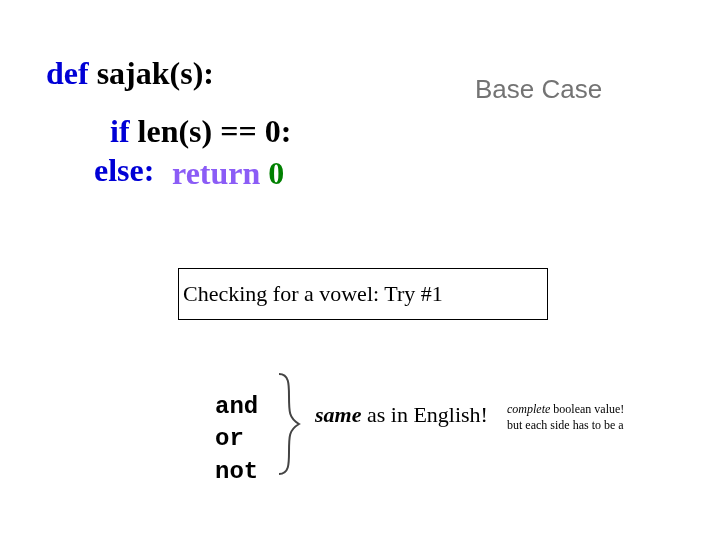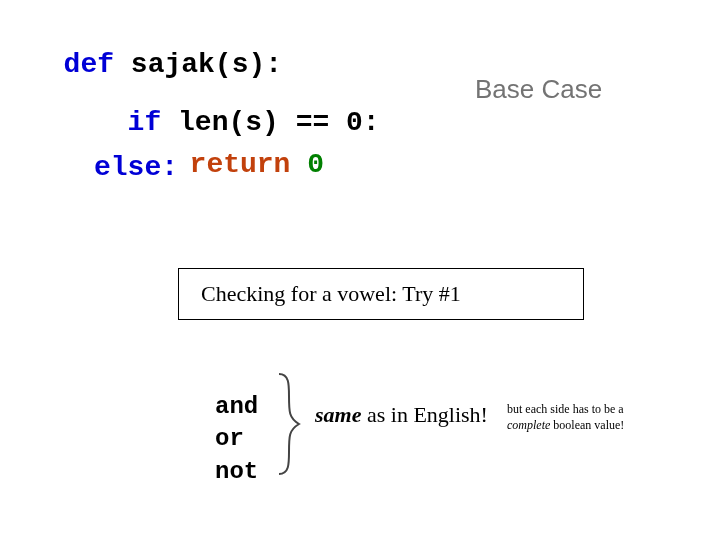--- a/index.html
+++ b/index.html
@@ -14,9 +14,9 @@
     overflow: hidden;
   }
   .mono {
-    font-family: Liberation Mono, monospace;
+    font-family: Liberation Serif, serif;
     font-weight: bold;
-    font-size: 28px;
+    font-size: 32px;
     white-space: pre;
   }
   .kw-blue { color: #0000d6; }

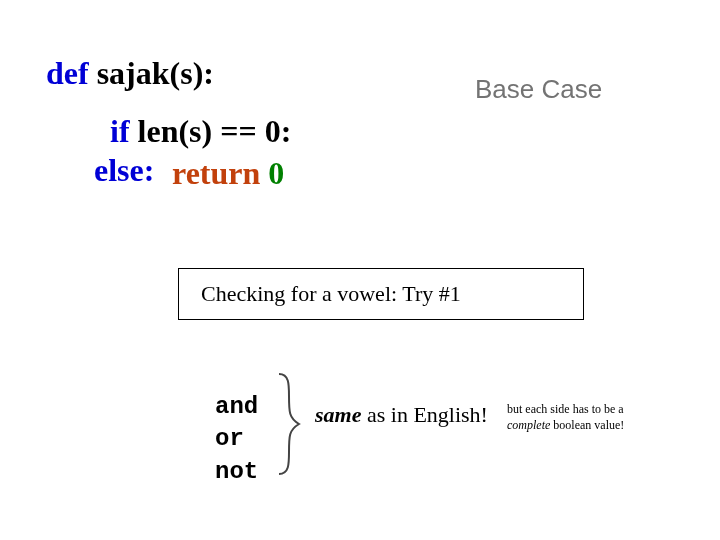--- a/index.html
+++ b/index.html
@@ -20,7 +20,7 @@
     white-space: pre;
   }
   .kw-blue { color: #0000d6; }
-  .kw-return { color: #c2410c; }
+  .kw-return { color: #8b5cf6; }
   .num-green { color: #008000; }
   .base-case {
     position: absolute;

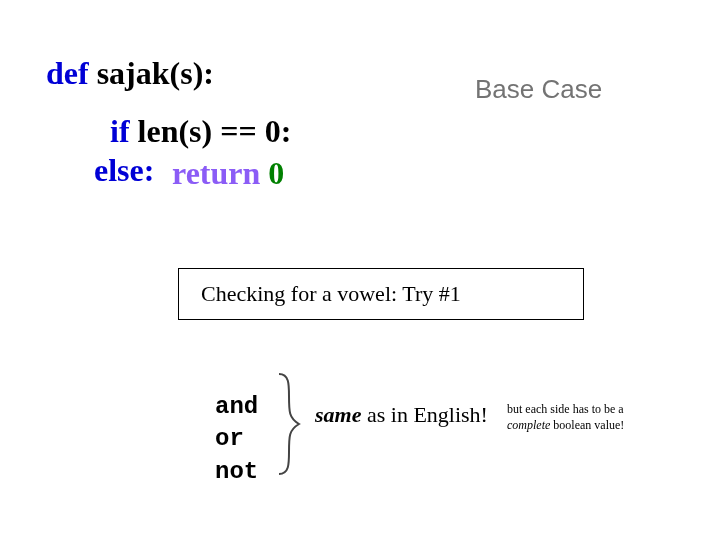--- a/index.html
+++ b/index.html
@@ -31,7 +31,7 @@
   .boxed-note {
     position: absolute;
     border: 1.5px solid #000;
-    padding: 12px 22px;
+    padding: 12px 4px;
     font-family: "Times New Roman", Times, serif;
     font-size: 22px;
     color: #000;

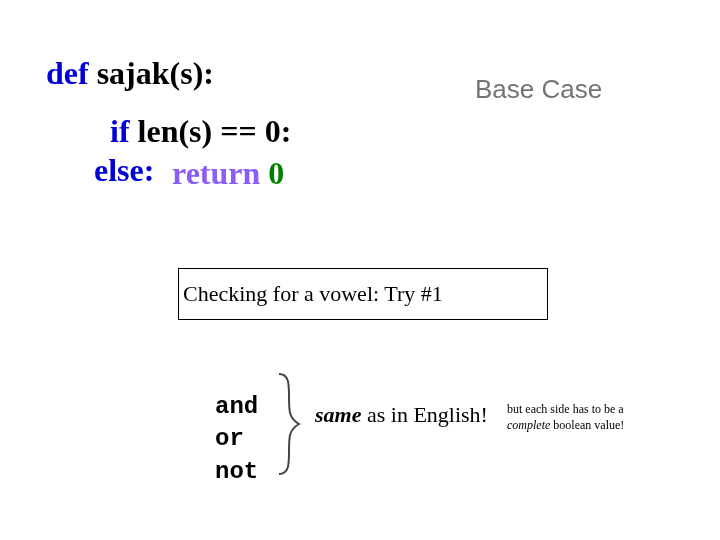--- a/index.html
+++ b/index.html
@@ -98,10 +98,10 @@
 </div>
 
 <div class="tiny-note" style="left:507px; top:402px; width:175px;">
-  <div>but each side has to be a</div>
   <div>
     <span style="font-style:italic;">complete</span><span> boolean value!</span>
   </div>
+  <div>but each side has to be a</div>
 </div>
 
 </body></html>

